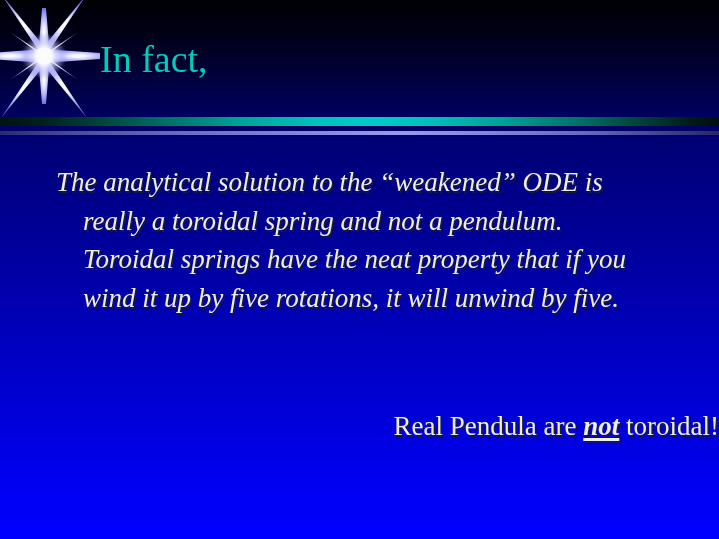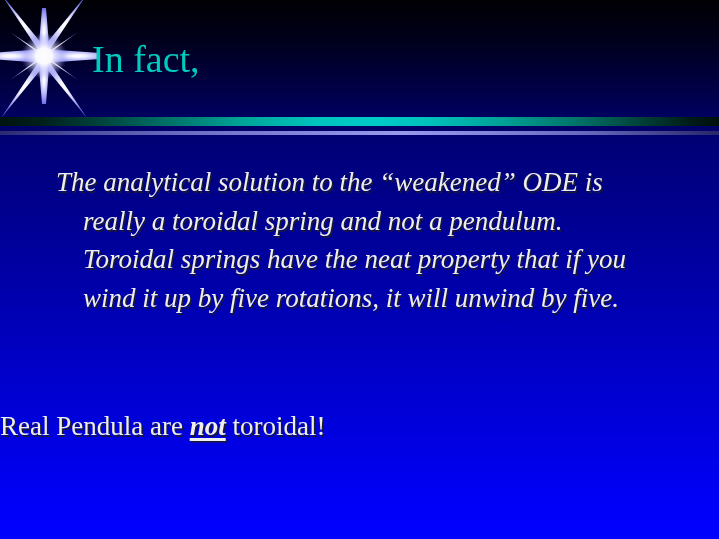--- a/index.html
+++ b/index.html
@@ -106,7 +106,7 @@
   
   .title {
     position: absolute;
-    left: 92px;
+    left: 100px;
     top: 36px;
     font-size: 38px;
     line-height: 46px;

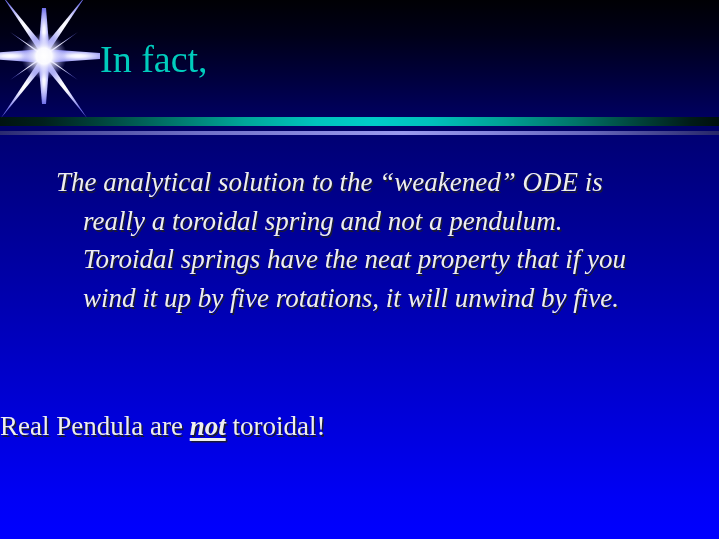--- a/index.html
+++ b/index.html
@@ -142,7 +142,7 @@
     left: 0;
     top: 408px;
     width: 719px;
-    text-align: left;
+    text-align: right;
     font-size: 27px;
     line-height: 36px;
     color: #eeeeee;

